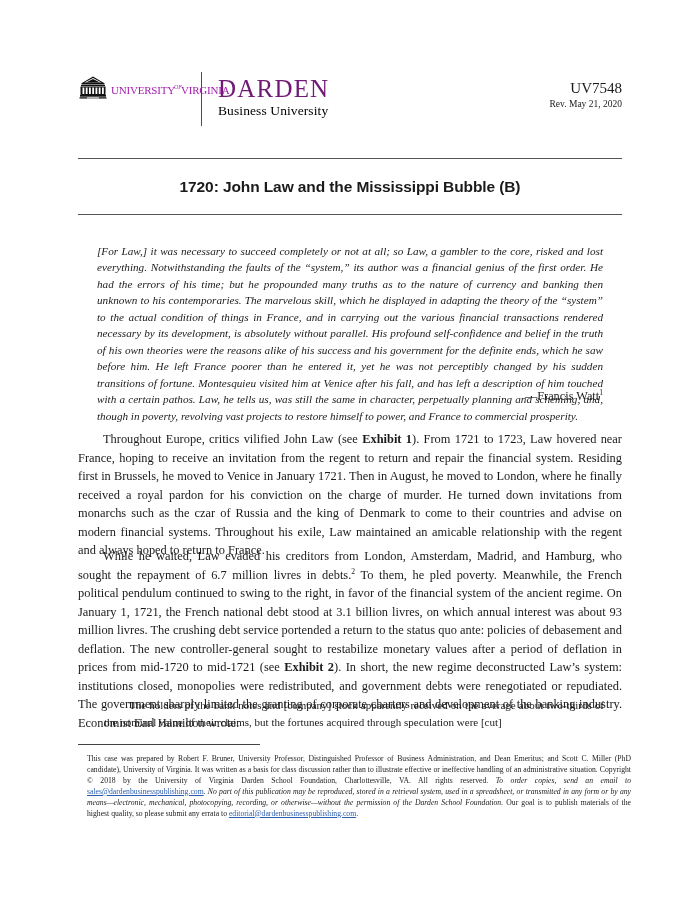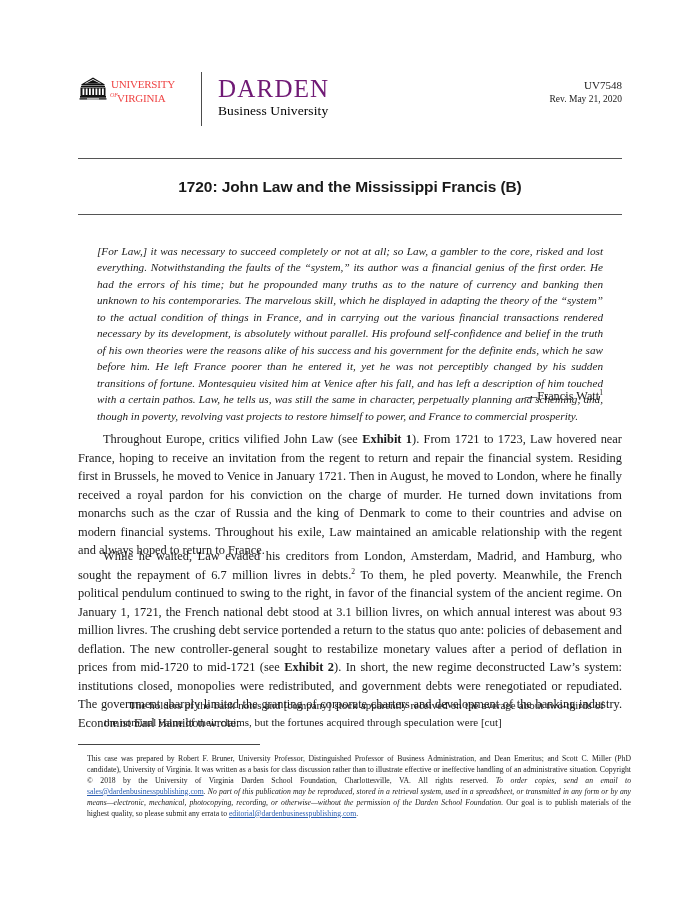--- a/index.html
+++ b/index.html
@@ -53,10 +53,9 @@
   }
   .uva-wordmark {
     display: flex;
-    flex-direction: column;
     line-height: 0.88;
     font-family: "Liberation Serif", serif;
-    color: #ef4444;
+    color: #a21caf;
   }
   .uva-line {
     font-size: 15.5px;

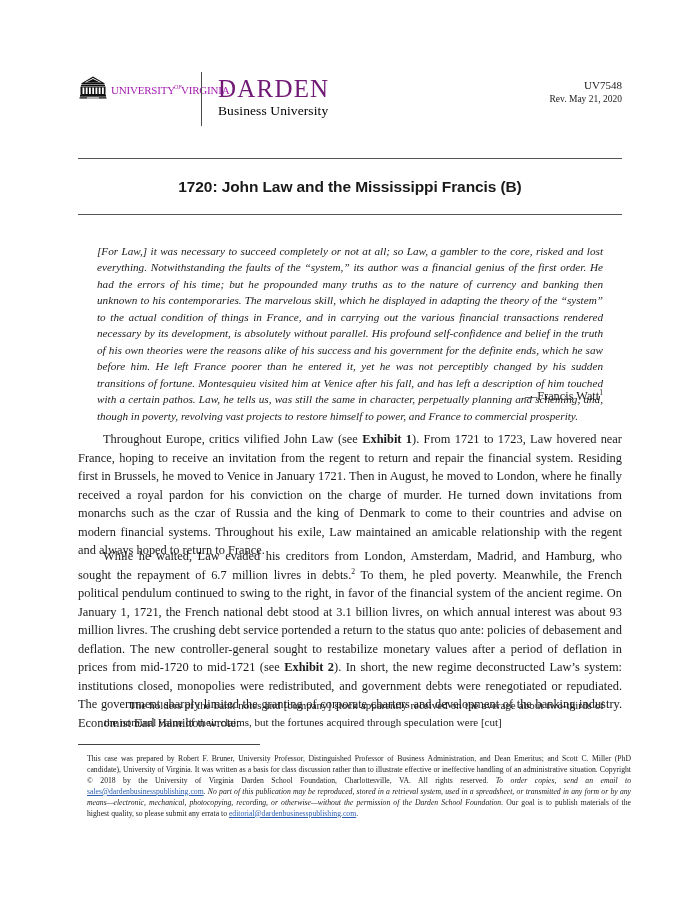--- a/index.html
+++ b/index.html
@@ -104,7 +104,7 @@
     text-align: right;
     line-height: 1.35;
   }
-  .doc-number { font-size: 11px; }
+  .doc-number { font-size: 15px; }
   .doc-rev { font-size: 9.5px; padding-left: 24px; }
 
   

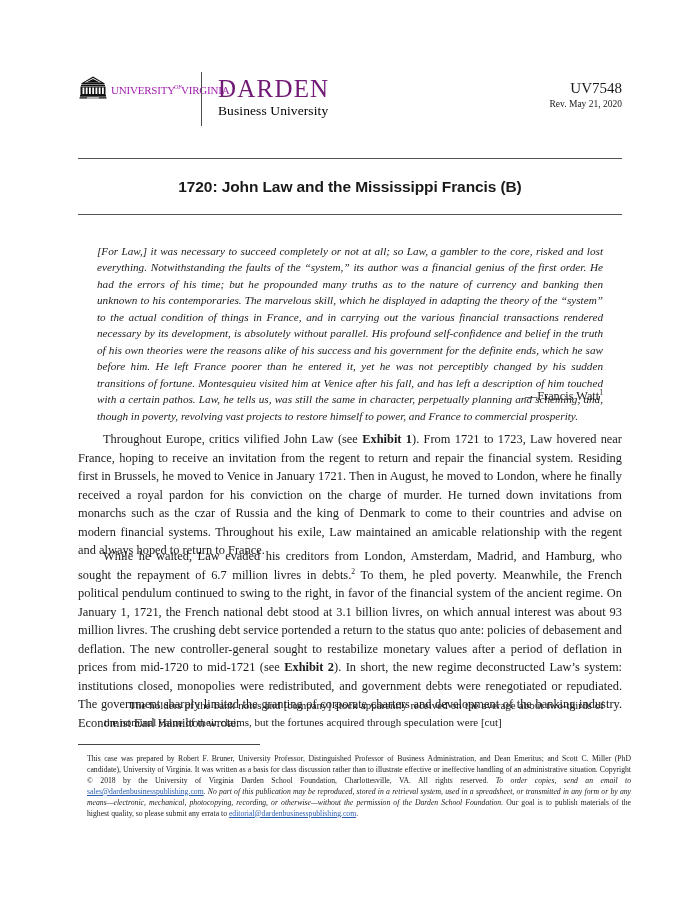--- a/index.html
+++ b/index.html
@@ -256,7 +256,7 @@
 
     <div class="title-zone">
       <div class="rule-title"></div>
-      <div class="doc-title">1720: John Law and the Mississippi Francis (B)</div>
+      <div class="doc-title">1720: John Law and the Mississippi Bubble (B)</div>
       <div class="rule-title"></div>
     </div>
 

